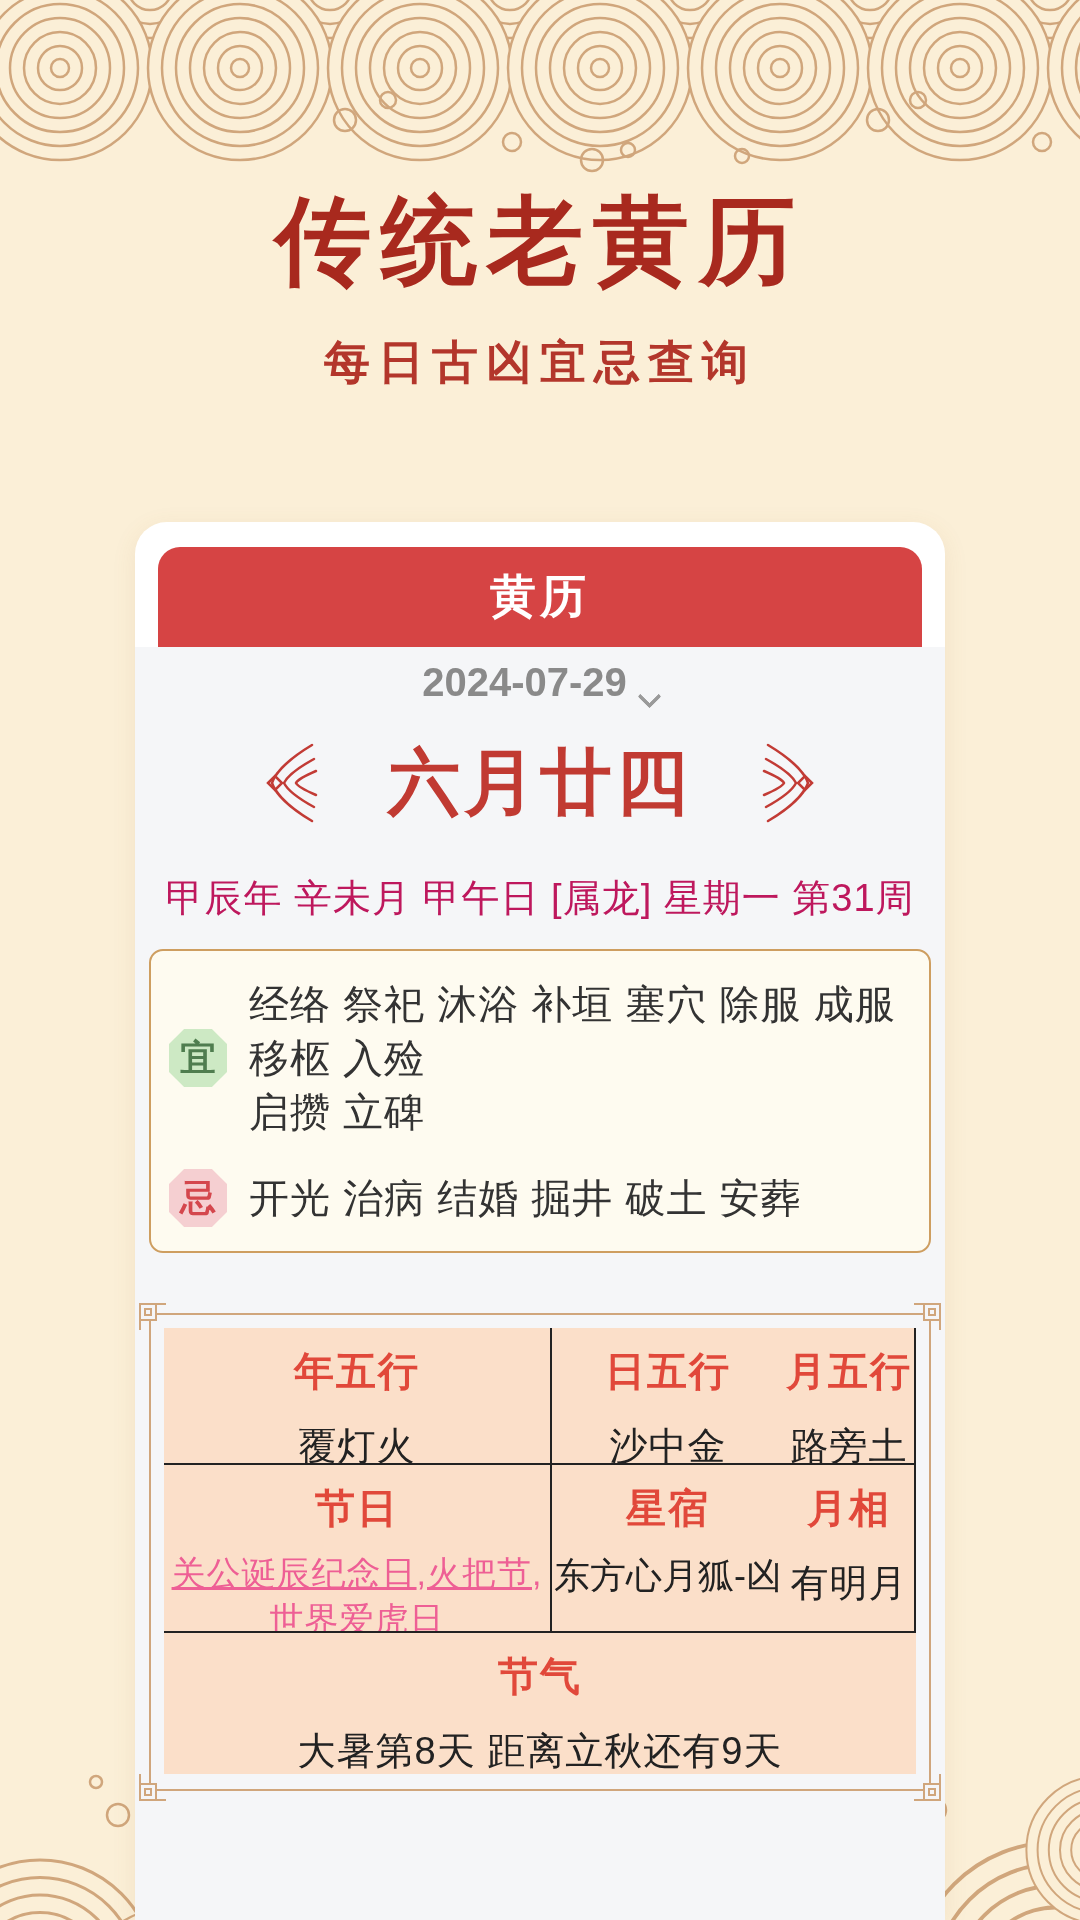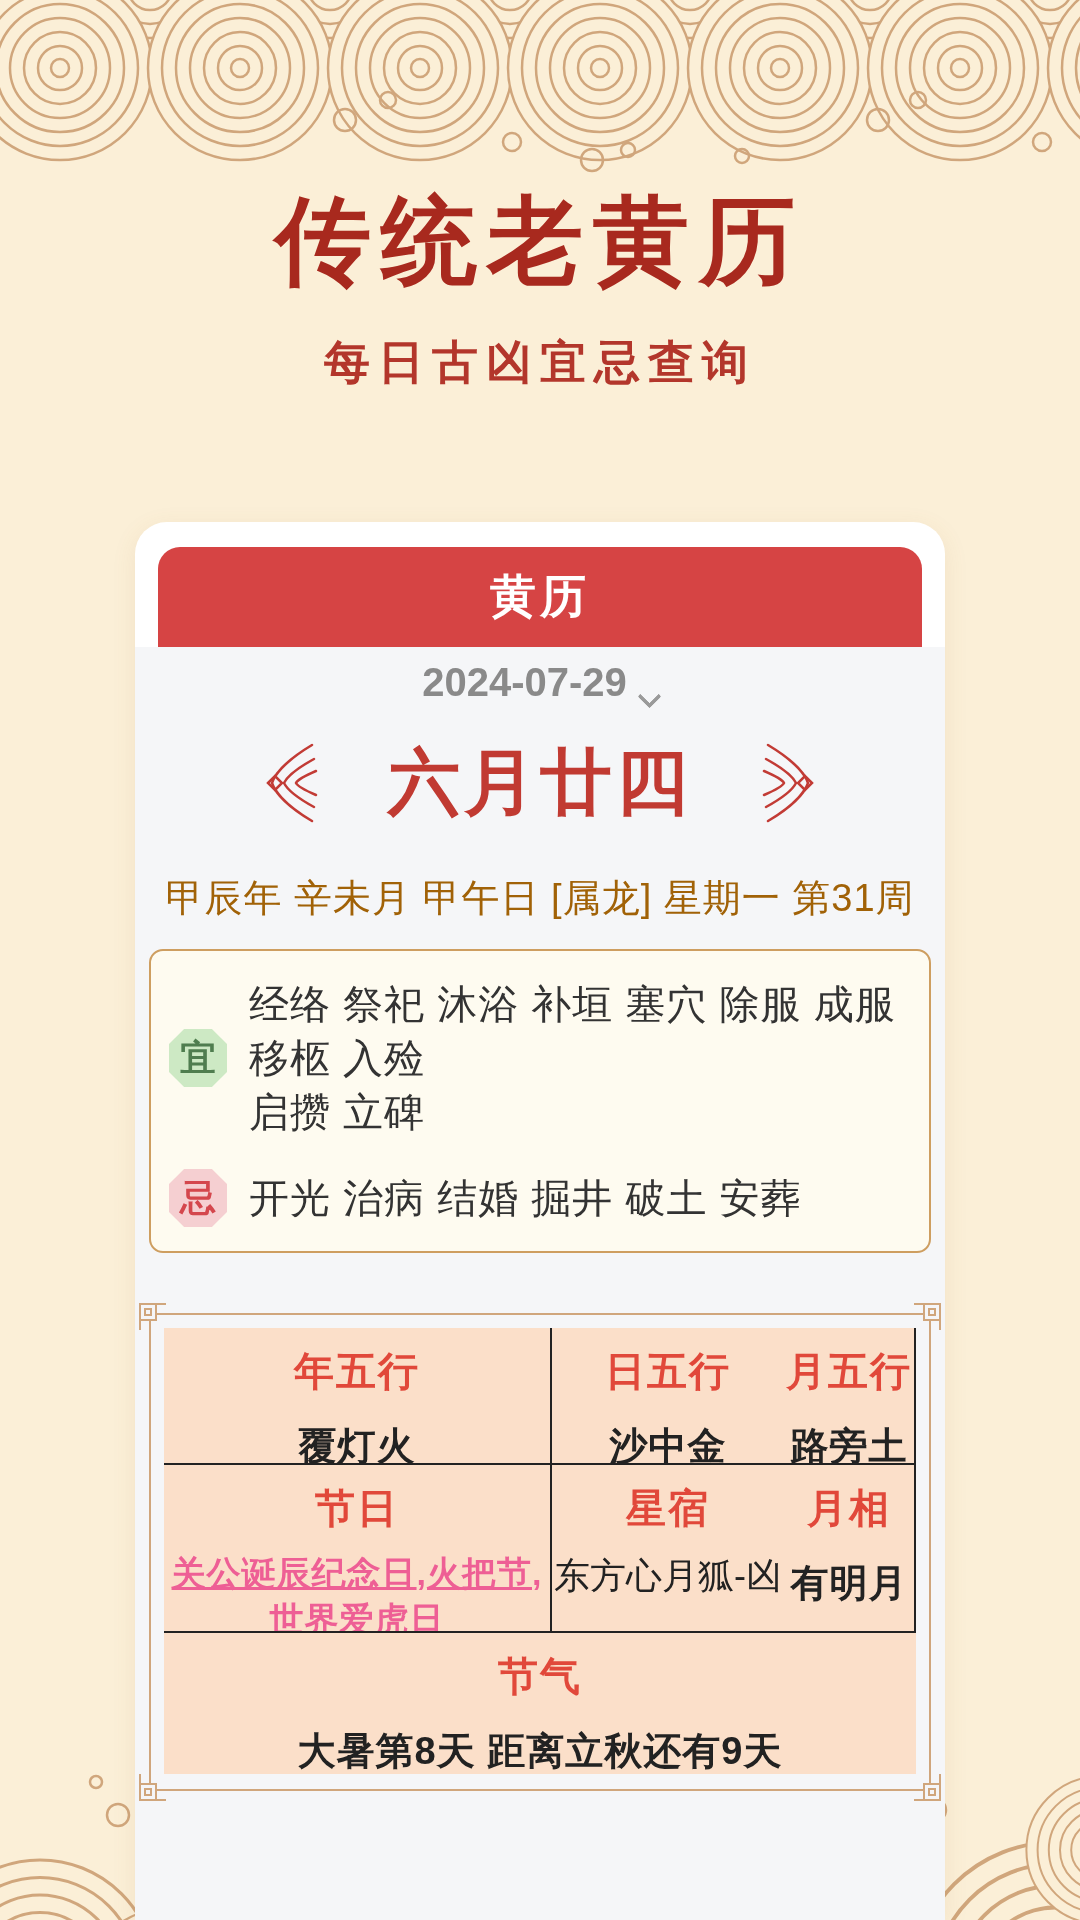--- a/index.html
+++ b/index.html
@@ -58,7 +58,7 @@
 
   .ganzhi {
     margin-top:42px; height:44px; text-align:center;
-    color:#a16207; font-size:38px; letter-spacing:1px;
+    color:#be185d; font-size:38px; letter-spacing:1px;
   }
 
   .yiji-box {

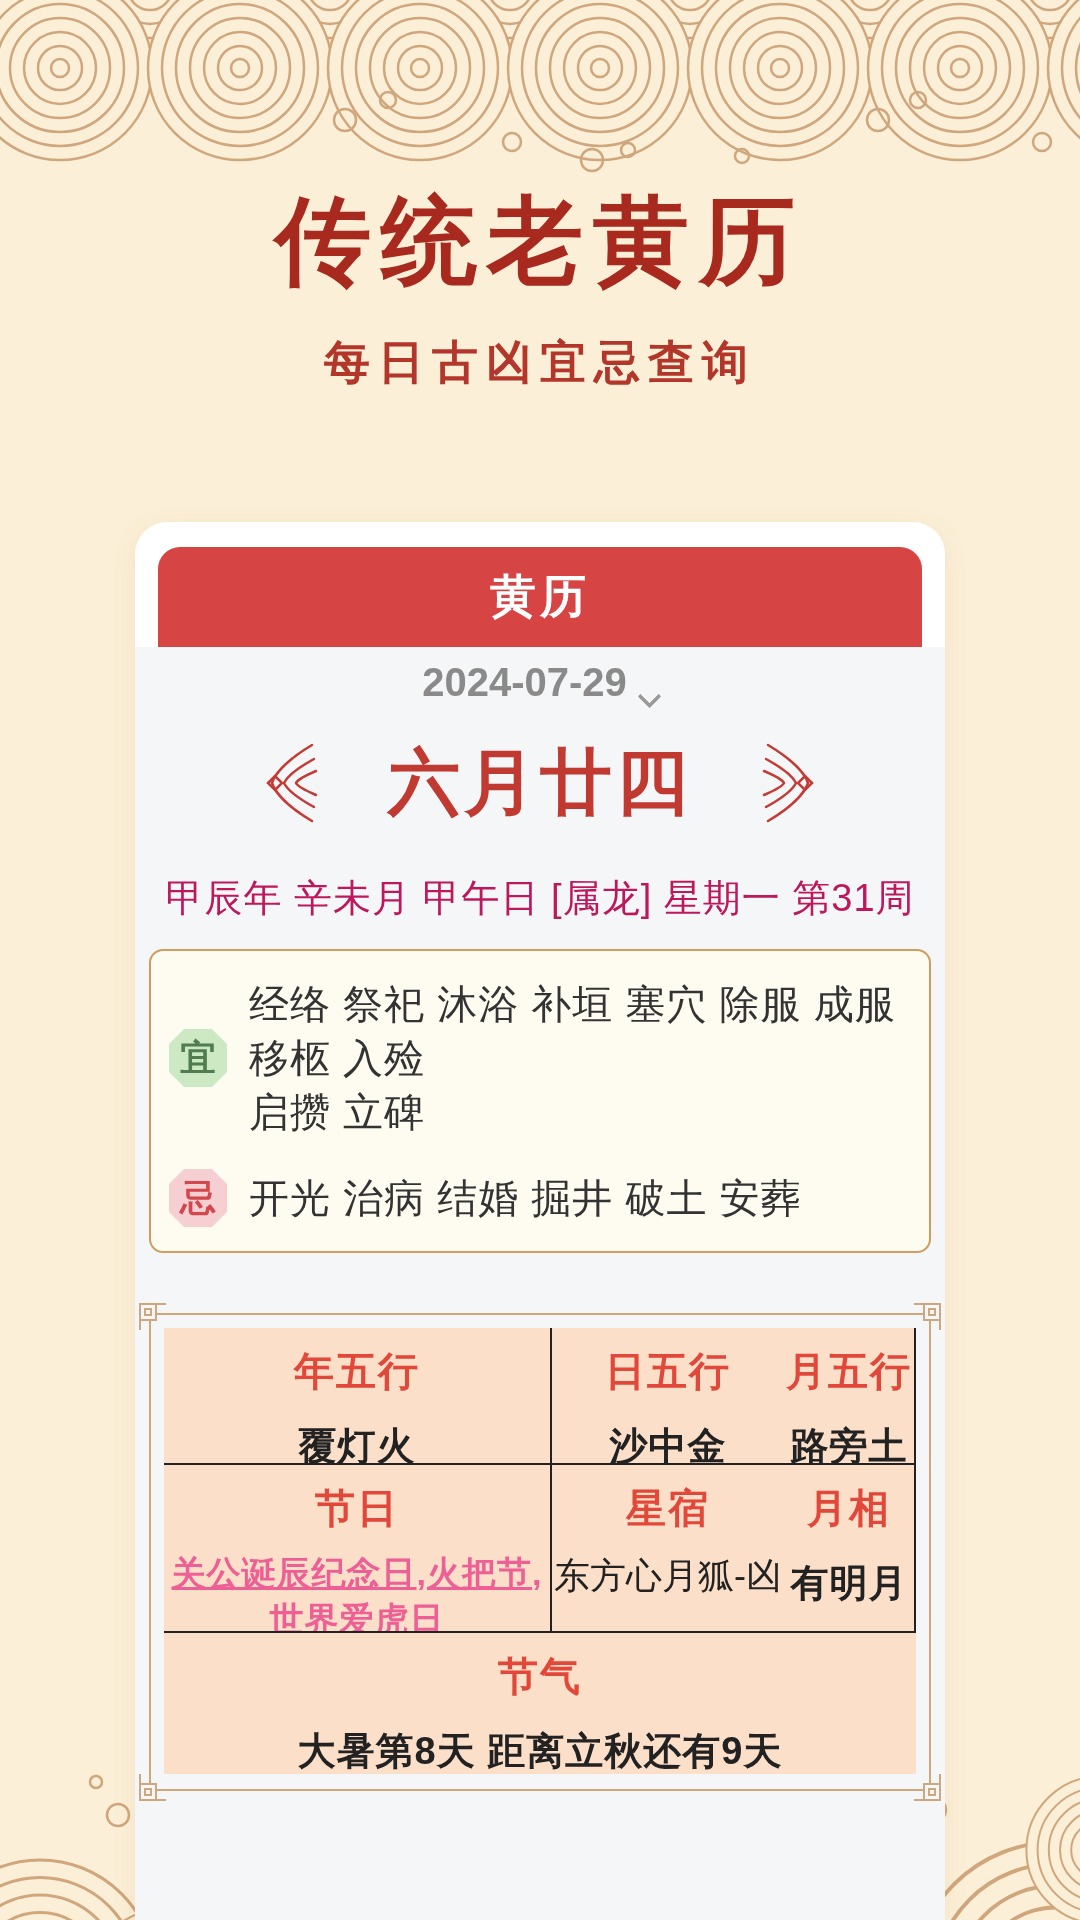--- a/index.html
+++ b/index.html
@@ -97,7 +97,7 @@
   .cell.hline { border-bottom:2px solid #222222; }
   .cell.full { grid-column:1 / span 3; }
   .ch { margin-top:16px; font-size:40px; font-weight:700; color:#E1483A; letter-spacing:2px; }
-  .cv { margin-top:22px; font-size:38px; color:#222222; letter-spacing:1px;font-weight:bold; }
+  .cv { margin-top:22px; font-size:38px; color:#222222; letter-spacing:1px; }
   .cv.links {
     margin-top:14px; font-size:34px; line-height:46px;
     word-break:break-all; line-break:anywhere; color:#EE5F95;

